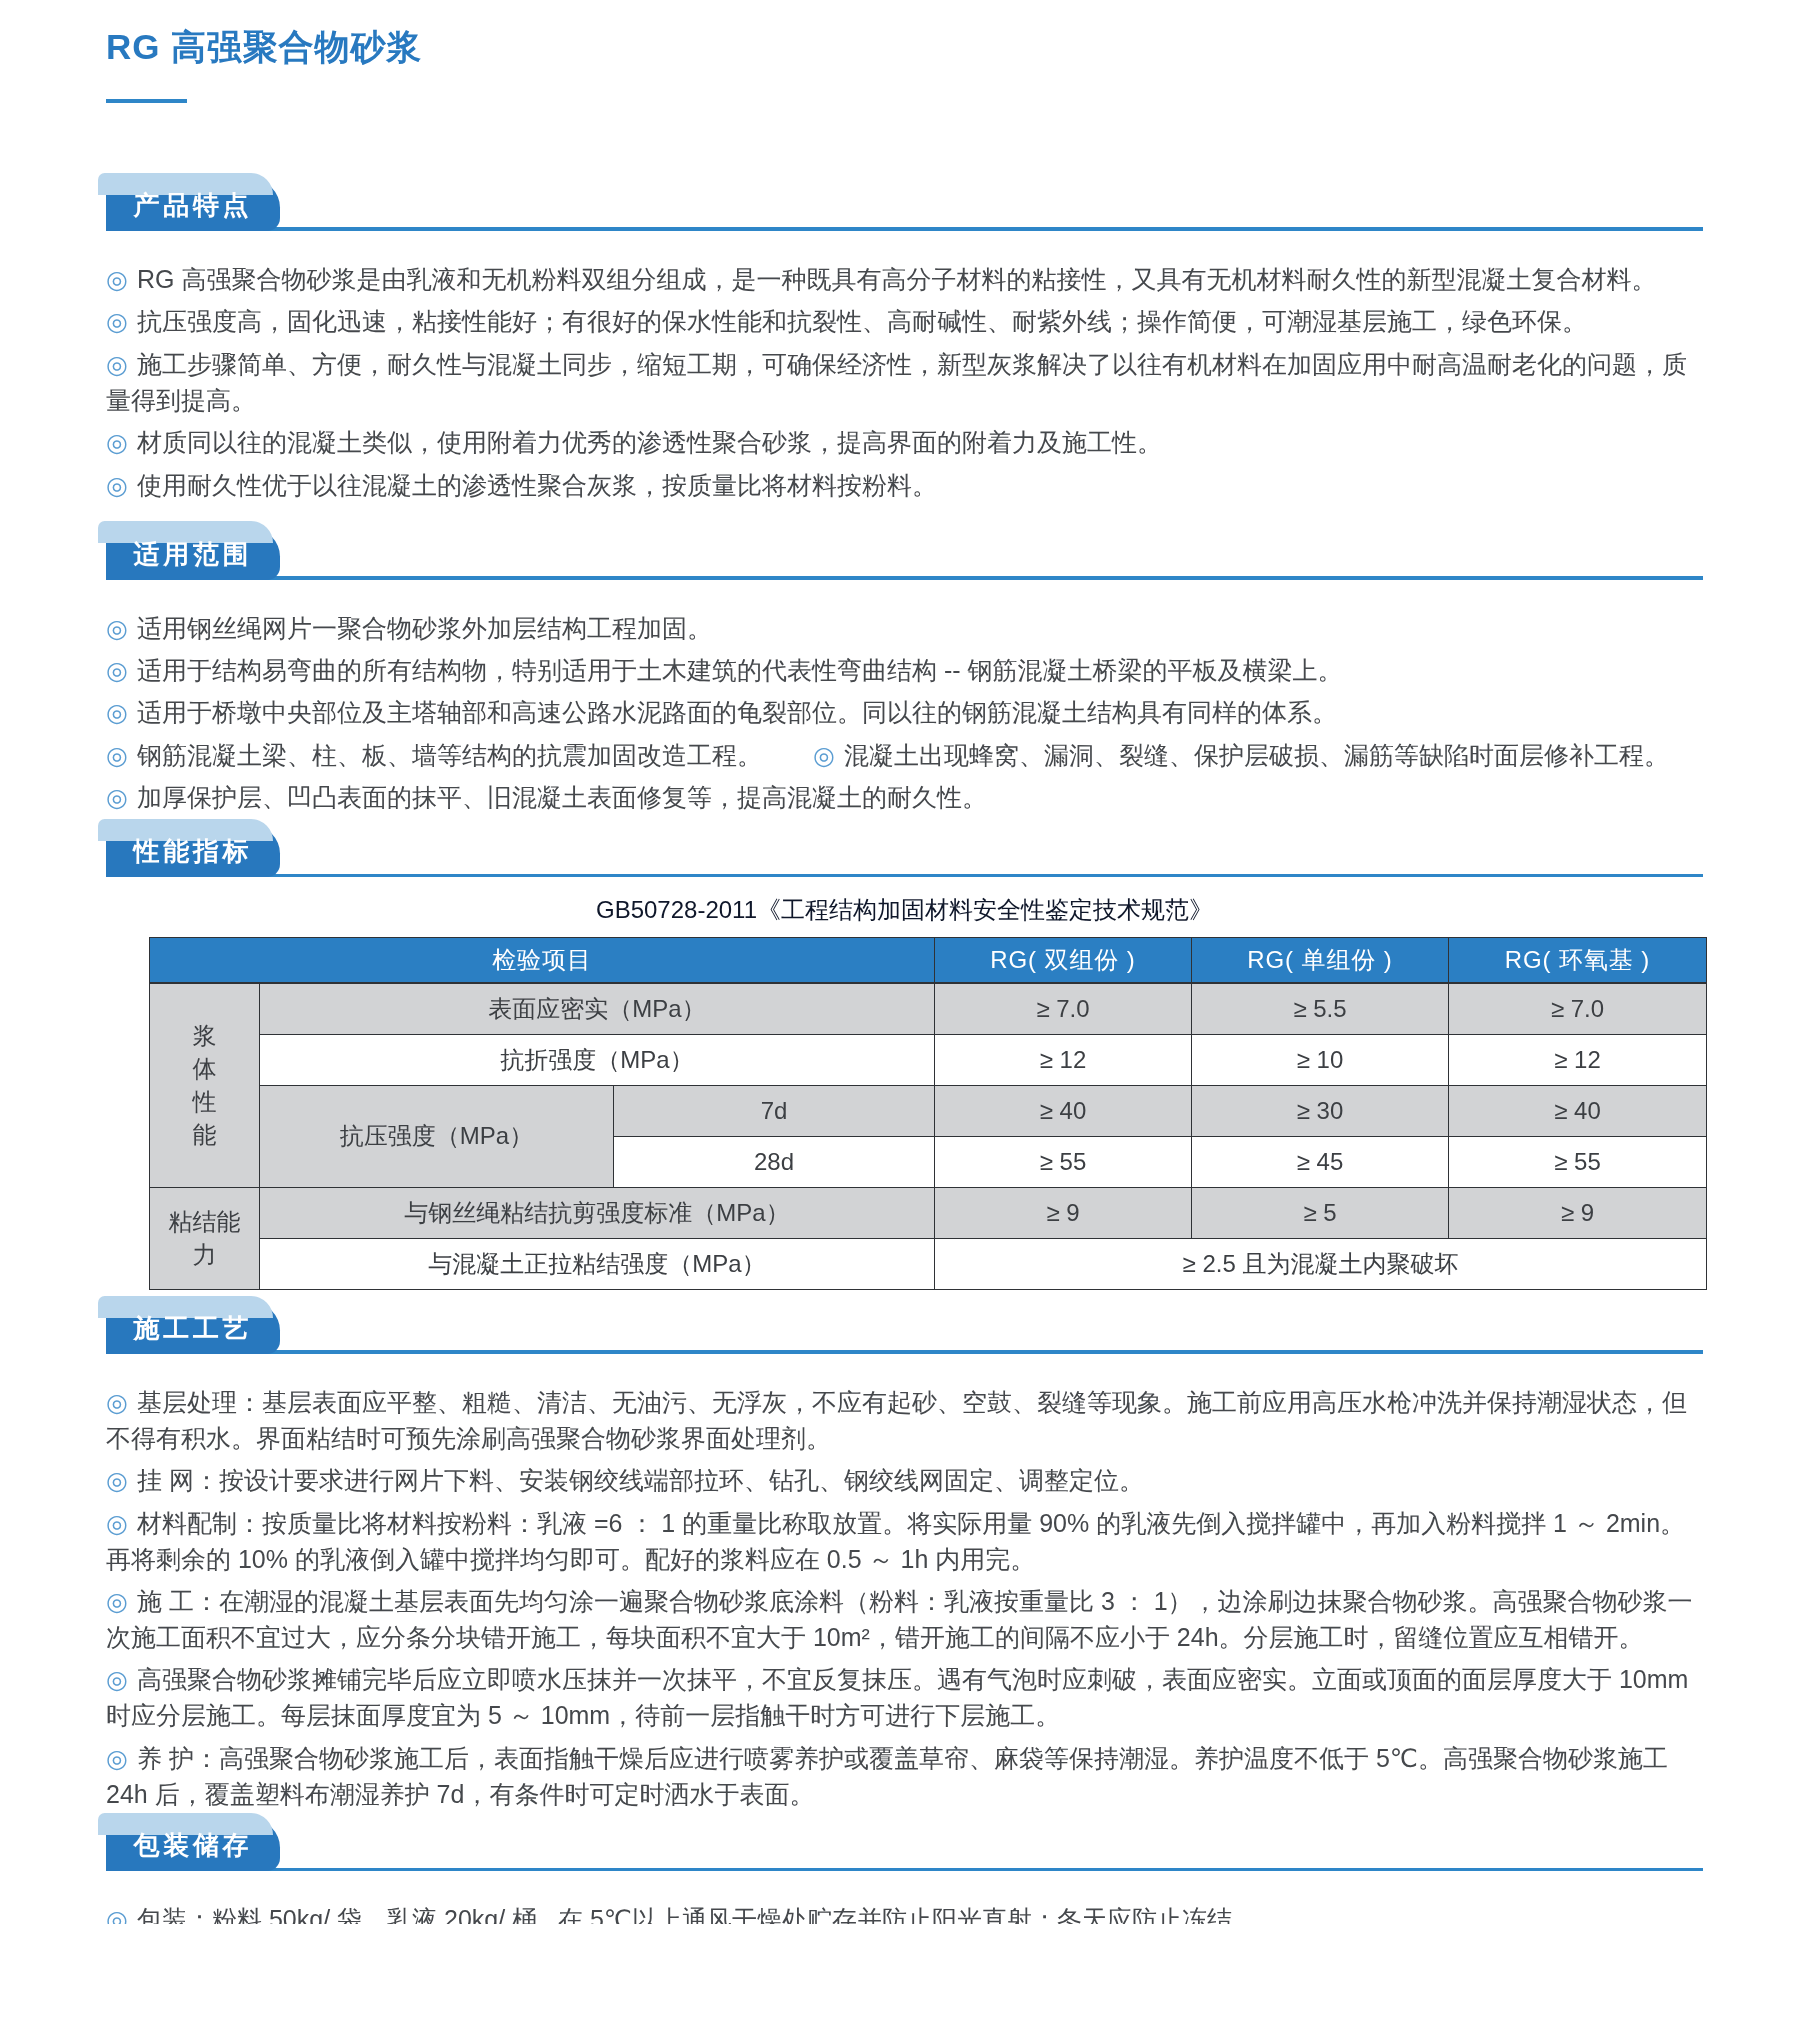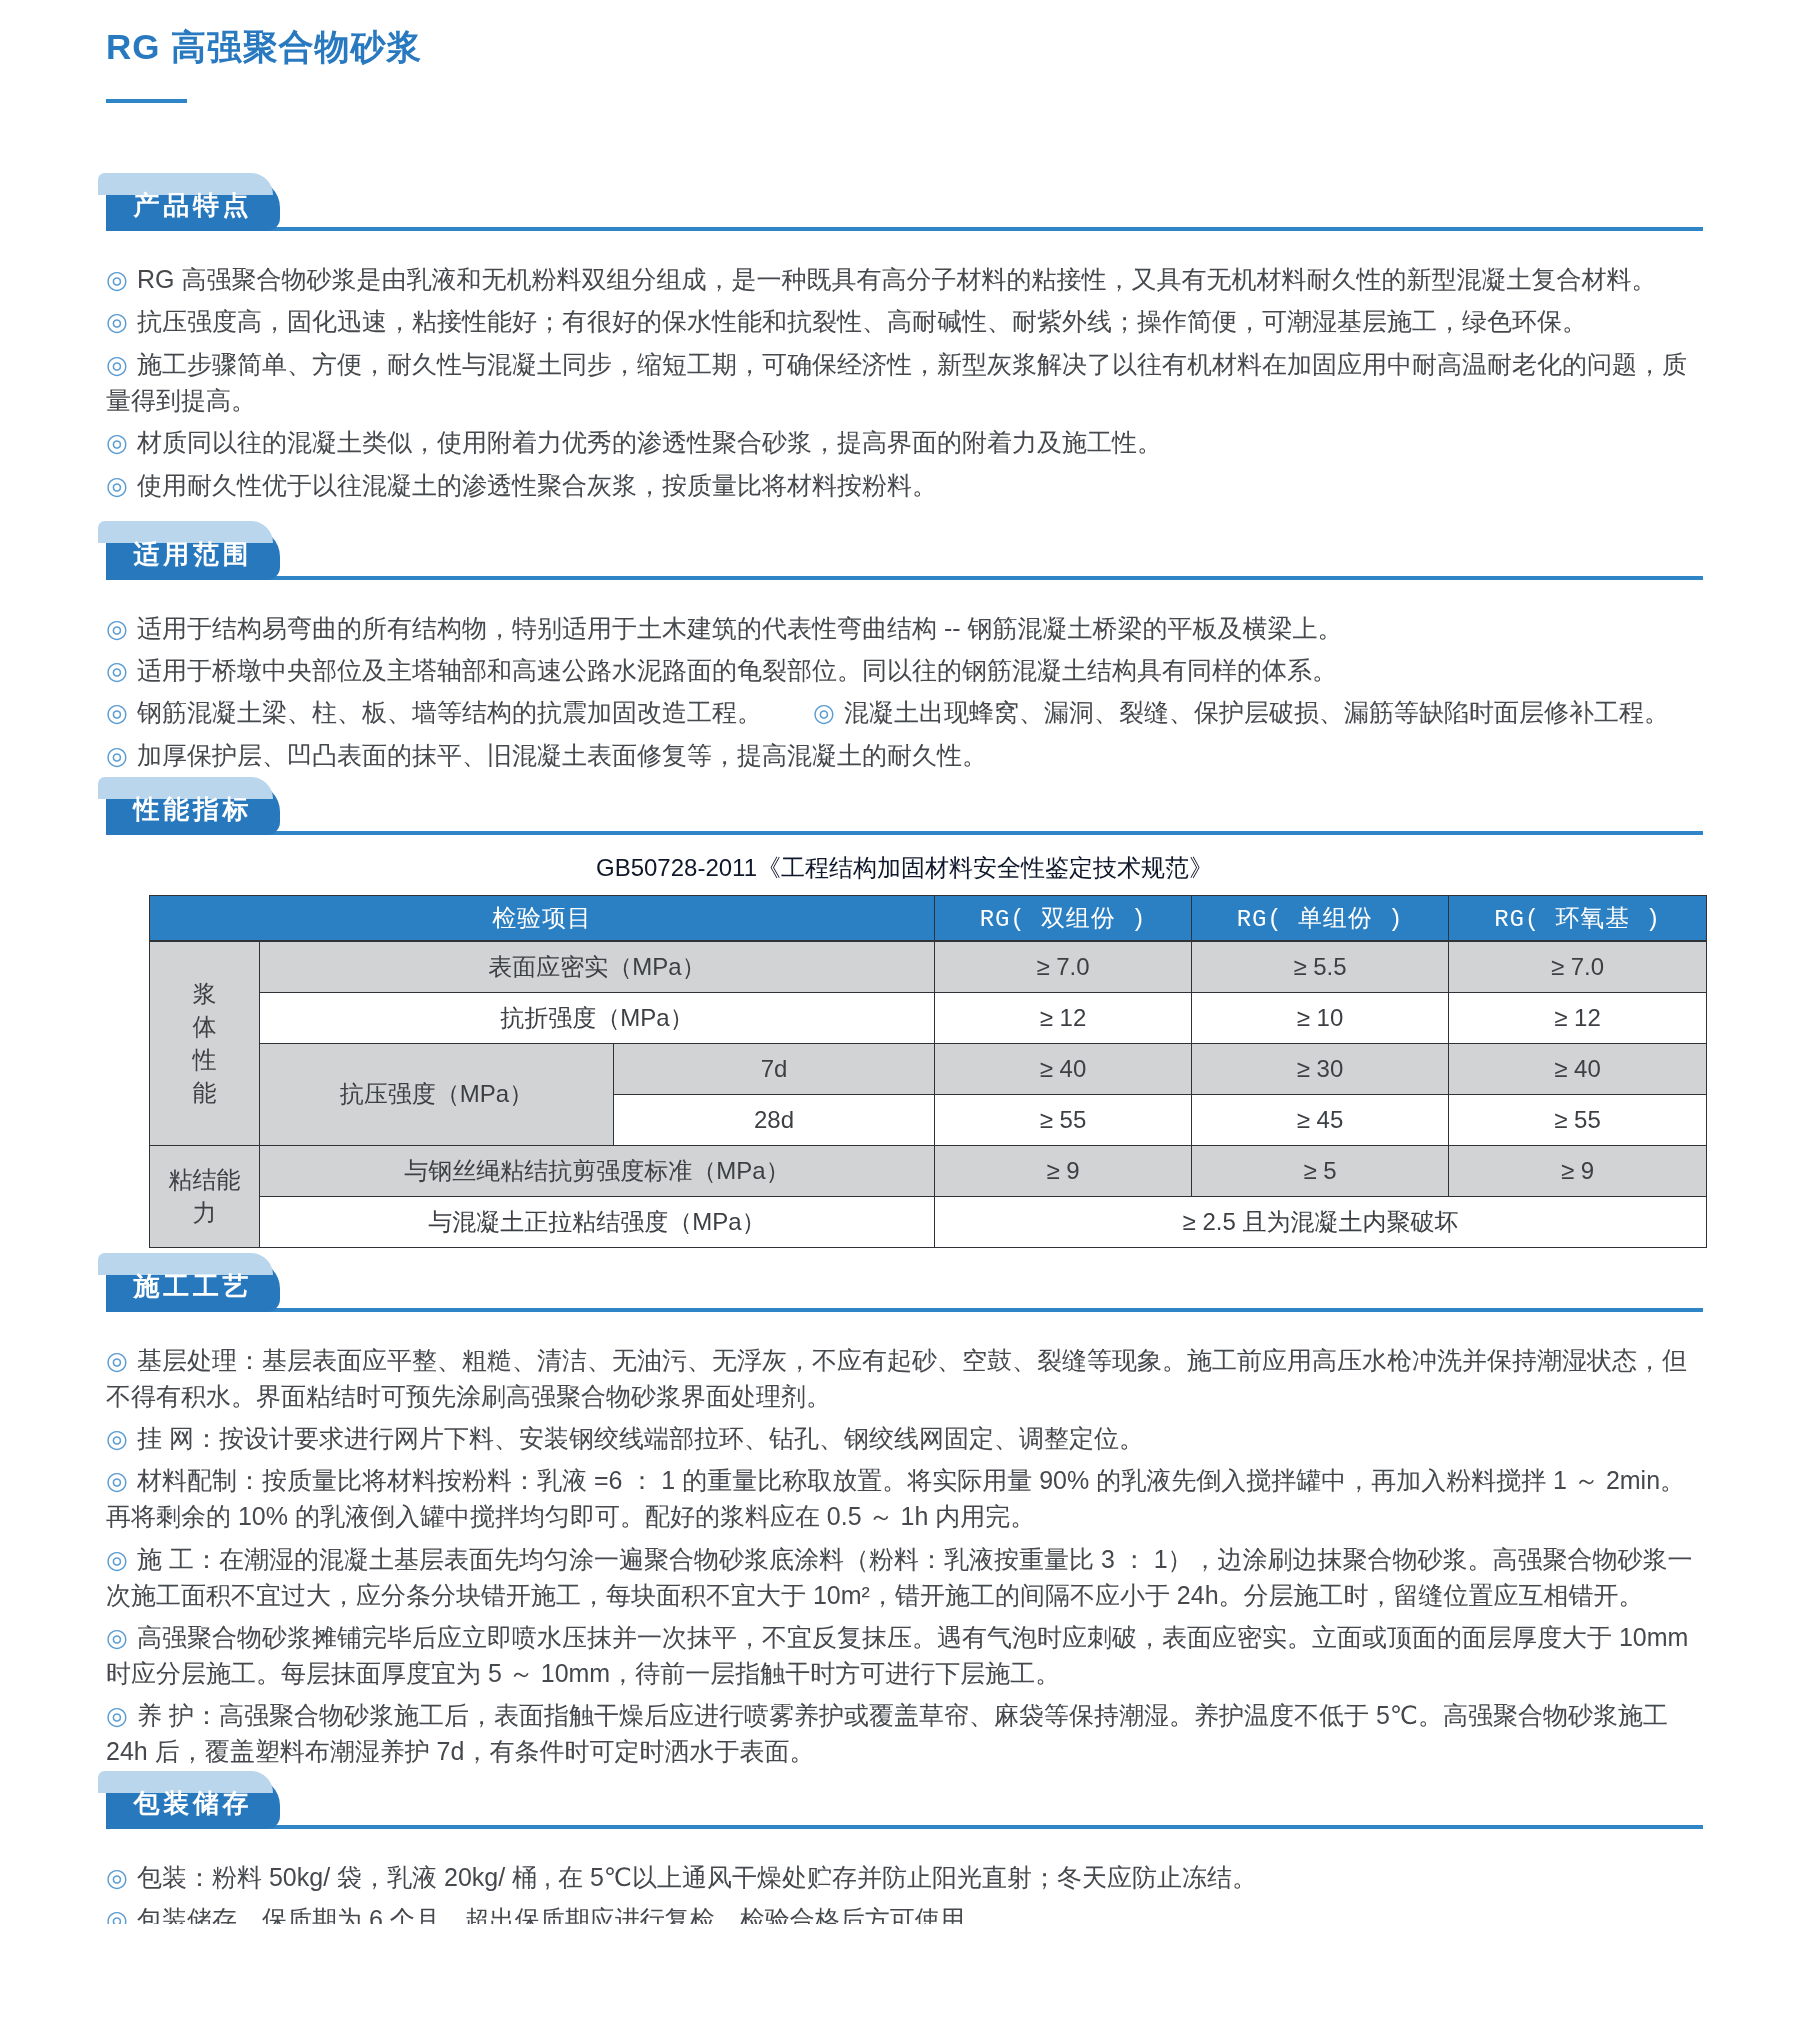--- a/index.html
+++ b/index.html
@@ -103,6 +103,7 @@
         </div>
       </div>
       <div class="bullets">
+        <p><span class="mk">◎</span><span>适用钢丝绳网片一聚合物砂浆外加层结构工程加固。</span></p>
         <p><span class="mk">◎</span><span>适用于结构易弯曲的所有结构物，特别适用于土木建筑的代表性弯曲结构 -- 钢筋混凝土桥梁的平板及横梁上。</span></p>
         <p><span class="mk">◎</span><span>适用于桥墩中央部位及主塔轴部和高速公路水泥路面的龟裂部位。同以往的钢筋混凝土结构具有同样的体系。</span></p>
         <p><span class="mk">◎</span><span>钢筋混凝土梁、柱、板、墙等结构的抗震加固改造工程。</span><span class="mk pair-gap">◎</span><span>混凝土出现蜂窝、漏洞、裂缝、保护层破损、漏筋等缺陷时面层修补工程。</span></p>

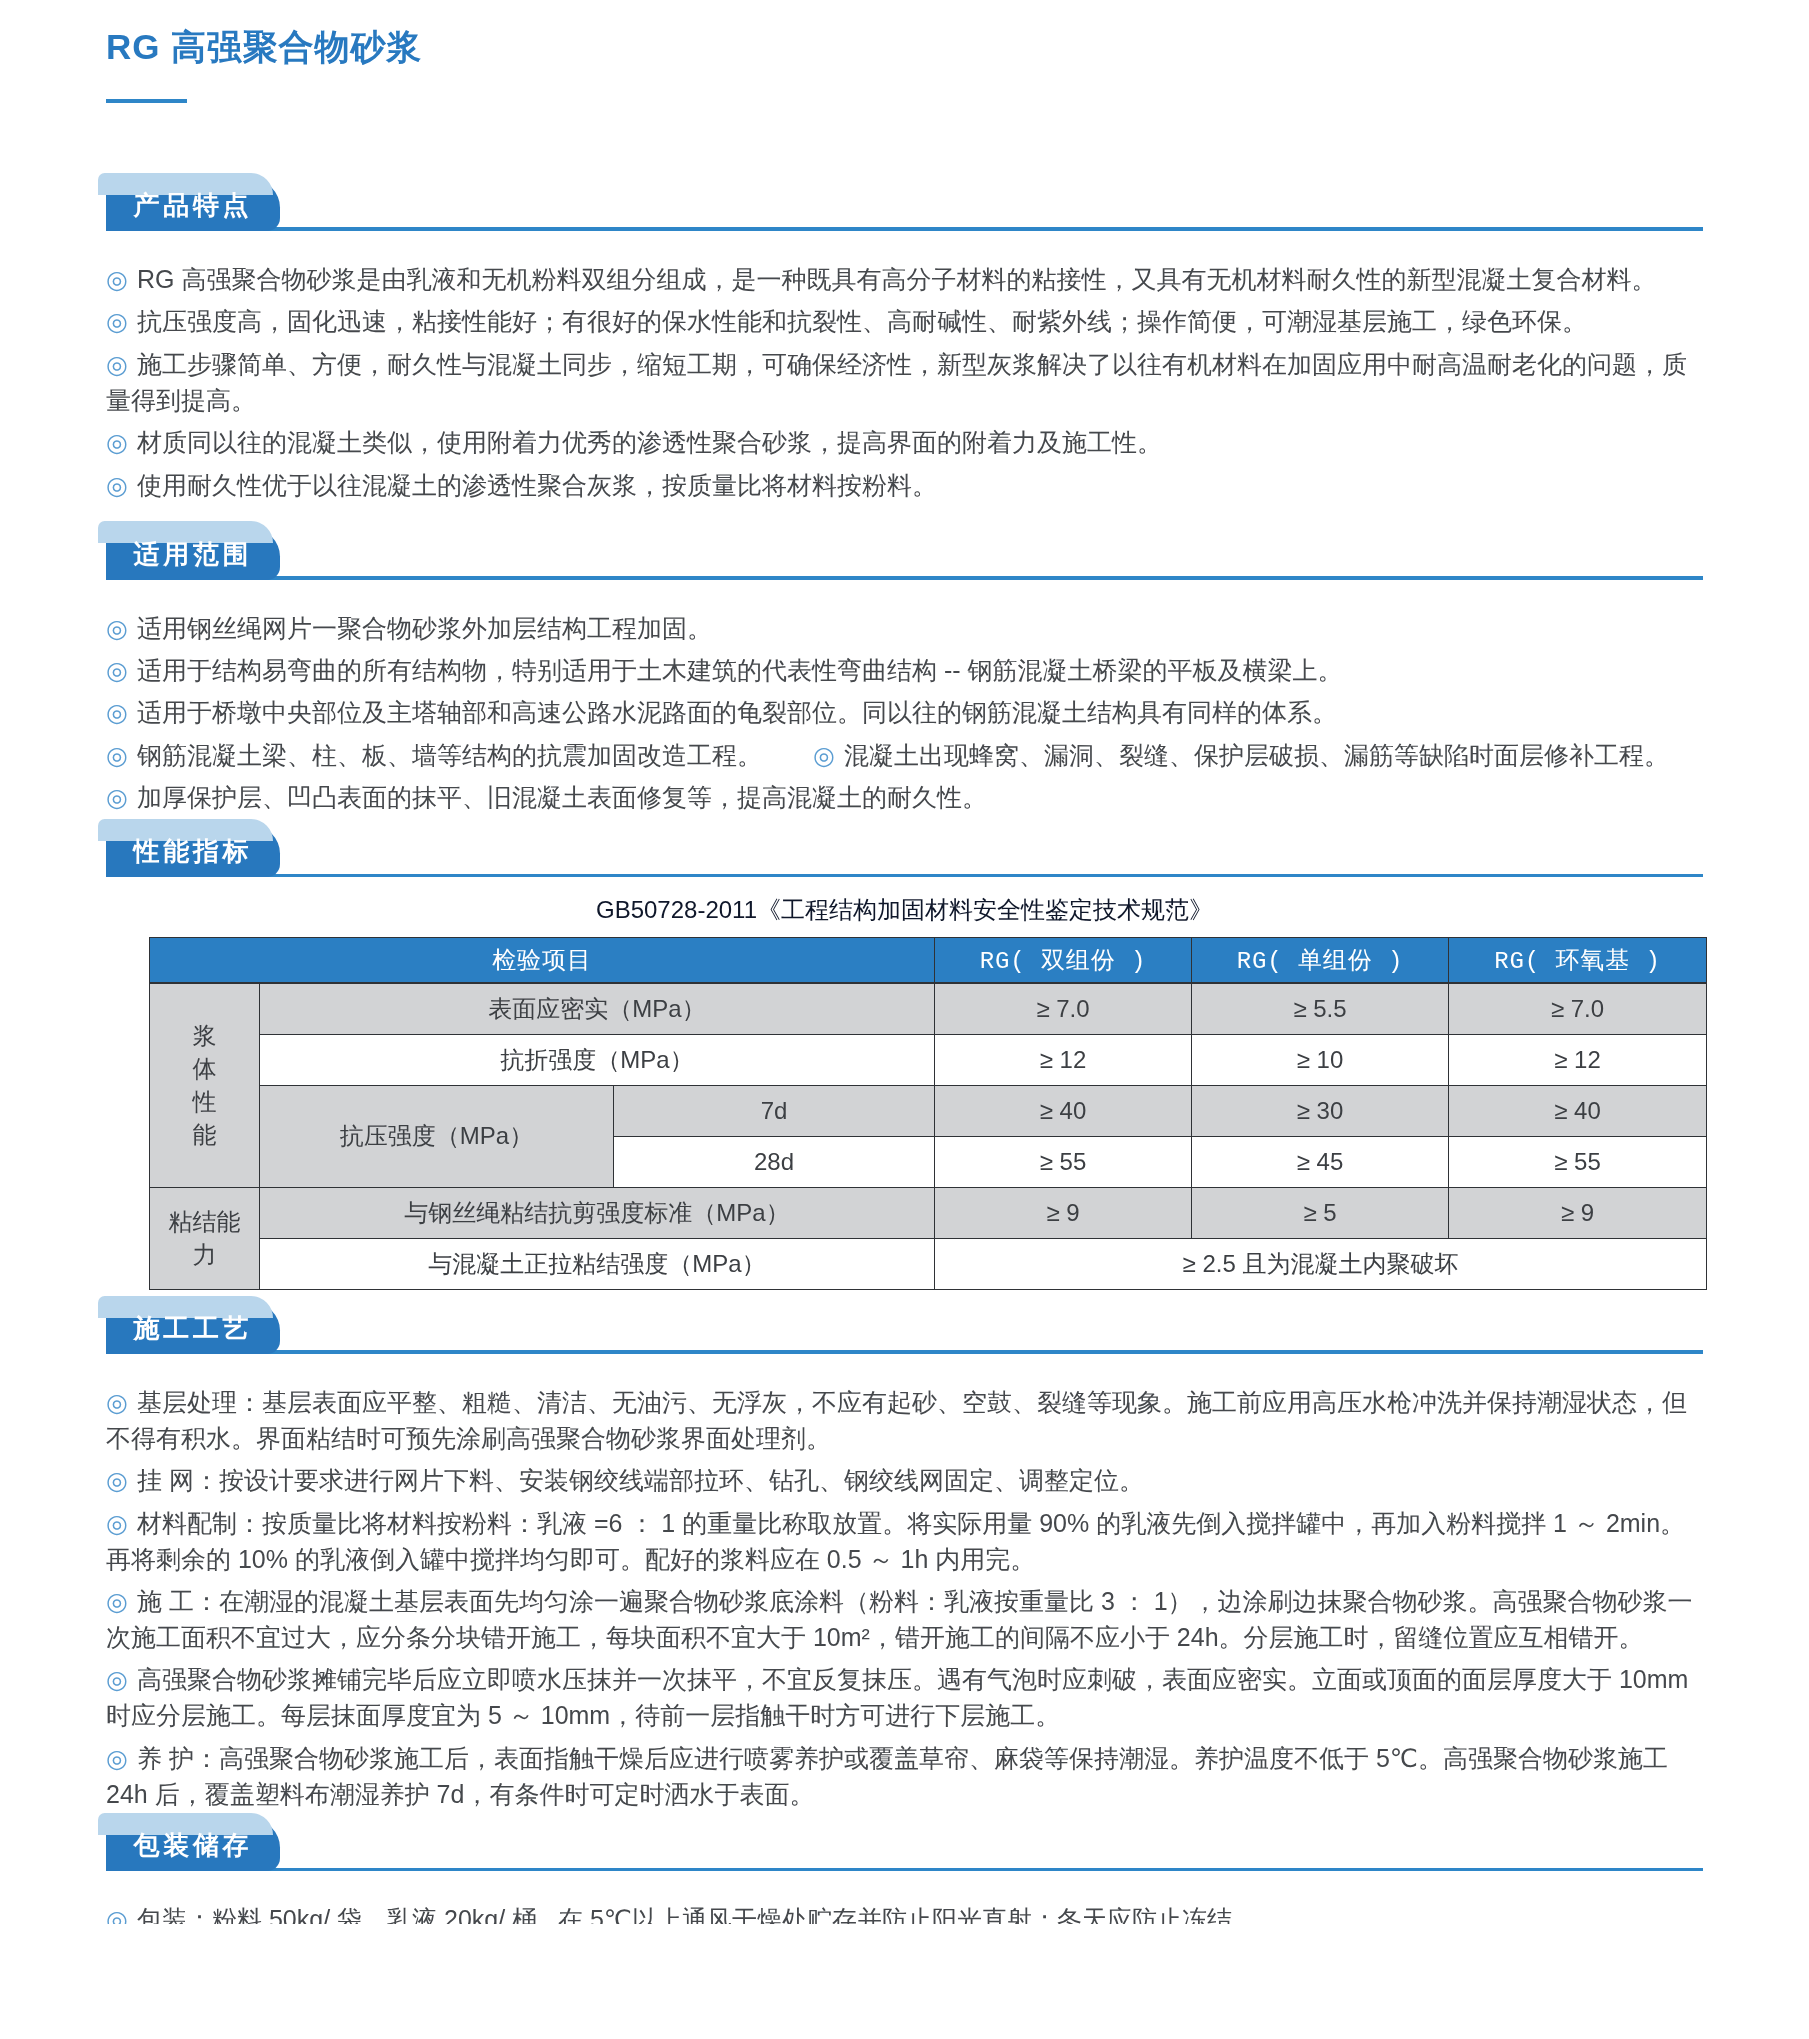--- a/index.html
+++ b/index.html
@@ -64,7 +64,7 @@
   }
   table.perf thead th{
     background:#2b7fc3;color:#ffffff;height:44px;
-    border-bottom:2.8px solid #2f3236;letter-spacing:0.9px;font-family:Liberation Mono, monospace;
+    border-bottom:2.8px solid #2f3236;letter-spacing:0.9px;
   }
   table.perf td{height:50px;}
   .cell-gray{background:#d2d3d5;}

